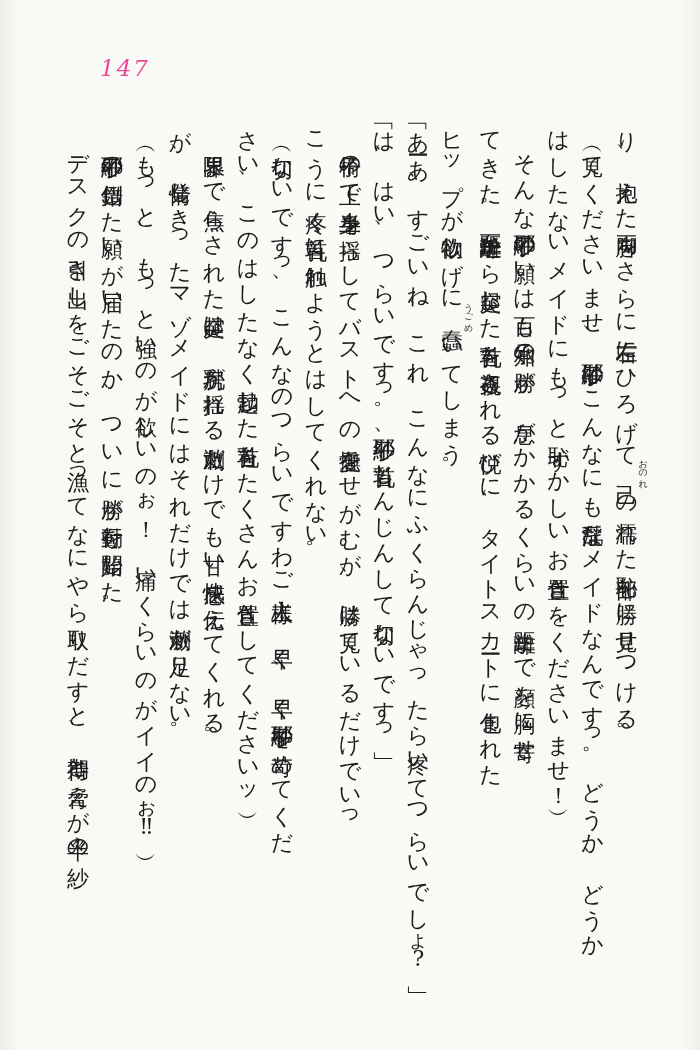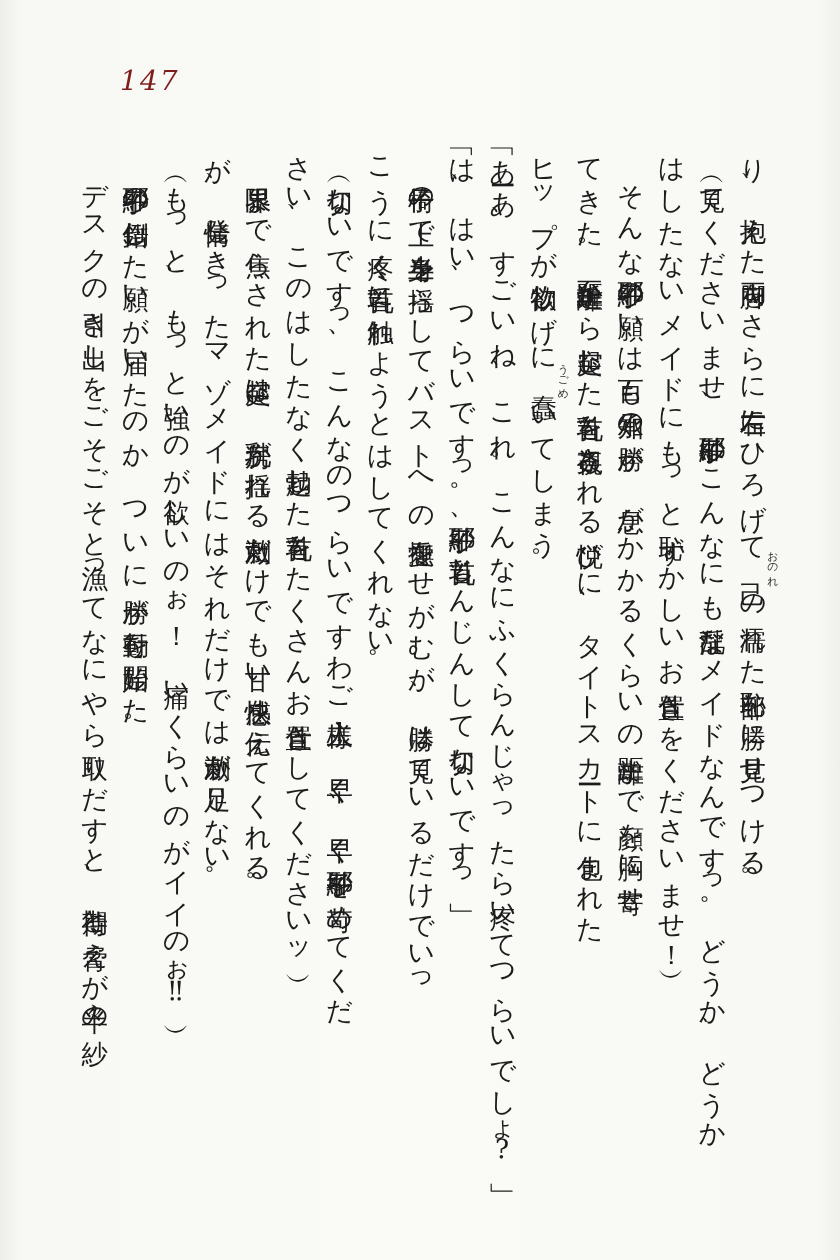--- a/index.html
+++ b/index.html
@@ -24,7 +24,7 @@
     left: 100px;
     font-size: 23px;
     font-style: italic;
-    color: #7f1d1d;
+    color: #ec4899;
     letter-spacing: 2px;
   }
   .text-block {

